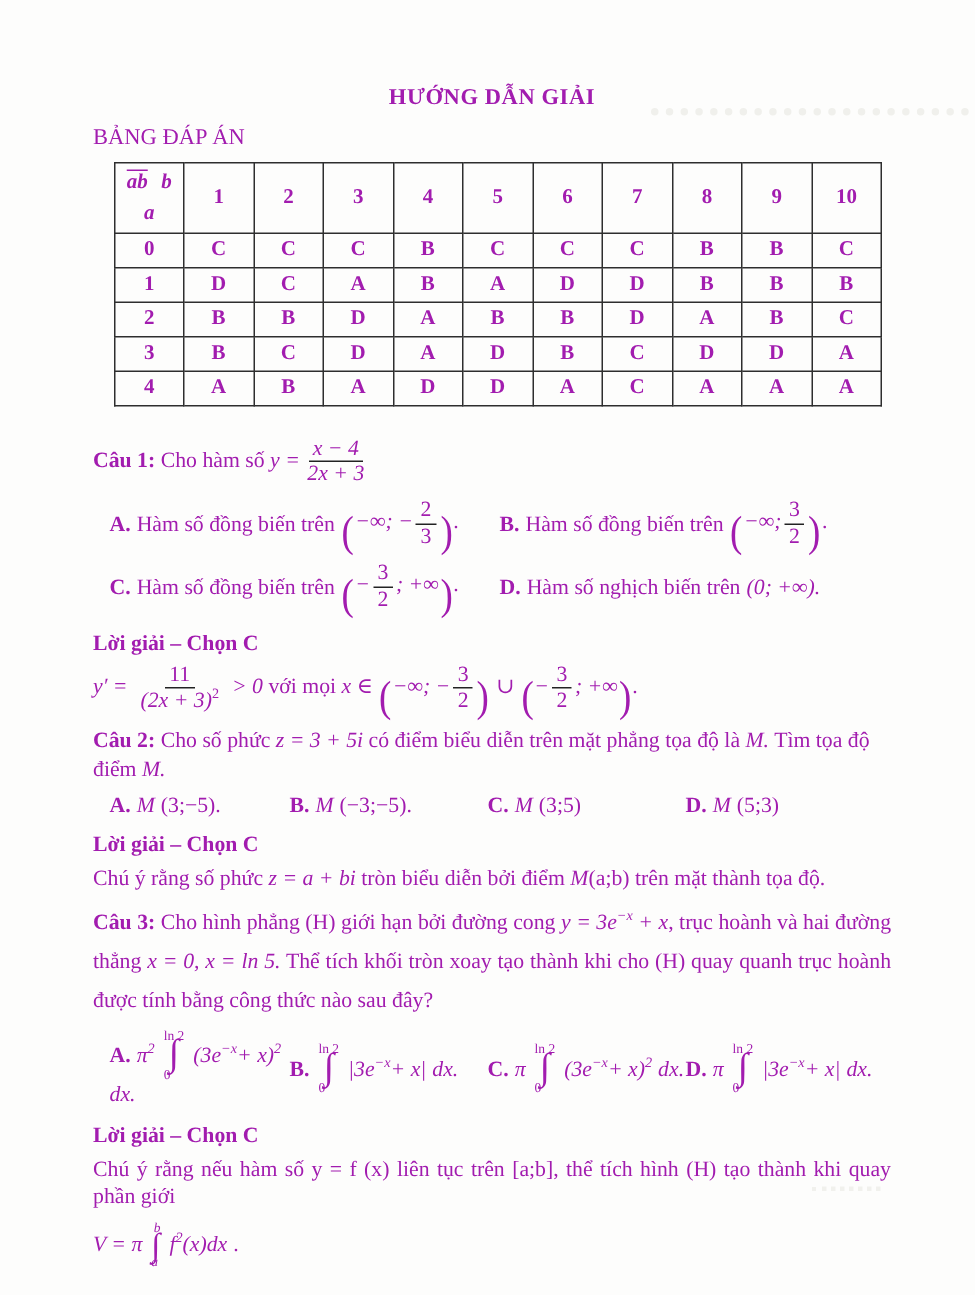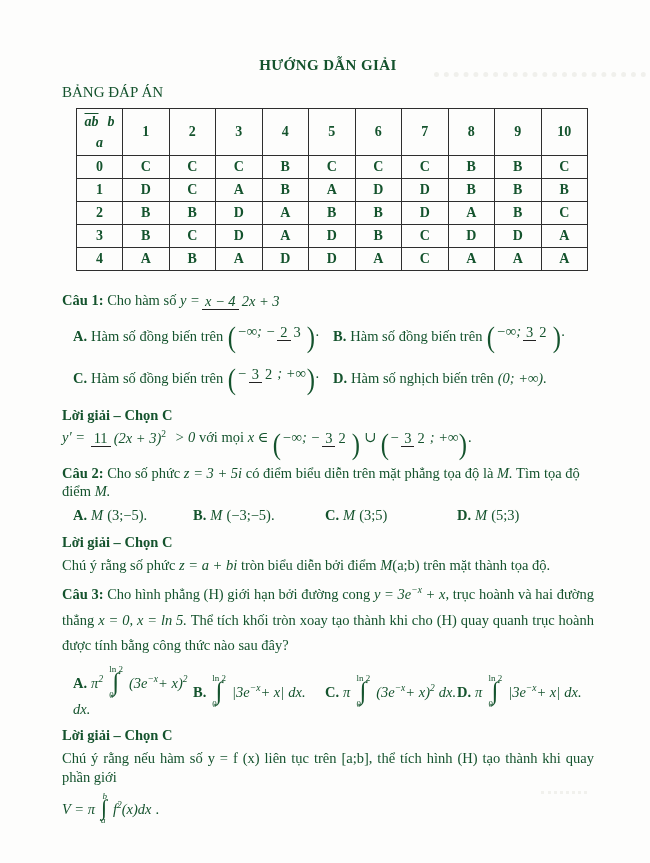--- a/index.html
+++ b/index.html
@@ -5,7 +5,7 @@
   html,body{margin:0;padding:0;background:#ffffff;}
   .page{
     position:relative;width:650px;height:863px;background:#fdfdfc;
-    font-family:"Liberation Serif","DejaVu Serif",serif;color:#14532d;
+    font-family:"Liberation Serif","DejaVu Serif",serif;color:#a21caf;
     font-size:14.5px;overflow:hidden;line-height:1.25;
   }
   .content{padding:0 56px 0 62px;}

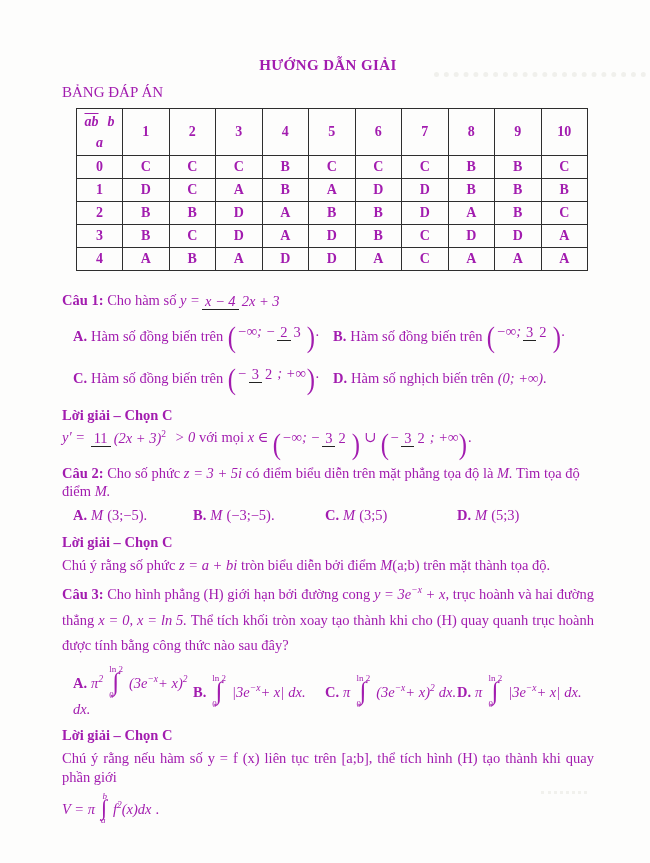--- a/index.html
+++ b/index.html
@@ -43,7 +43,7 @@
   .optint{margin-top:6px;min-height:44px;}
   .letter{font-weight:700;}
   
-  .frac{display:inline-flex;flex-direction:row;align-items:center;vertical-align:middle;
+  .frac{display:inline-flex;flex-direction:column;align-items:center;vertical-align:middle;
     margin:0 2px;line-height:1.12;text-align:center;}
   .frac .fn{display:block;padding:0 3px;border-bottom:1.2px solid #222;}
   .frac .fd{display:block;padding:0 3px;}

